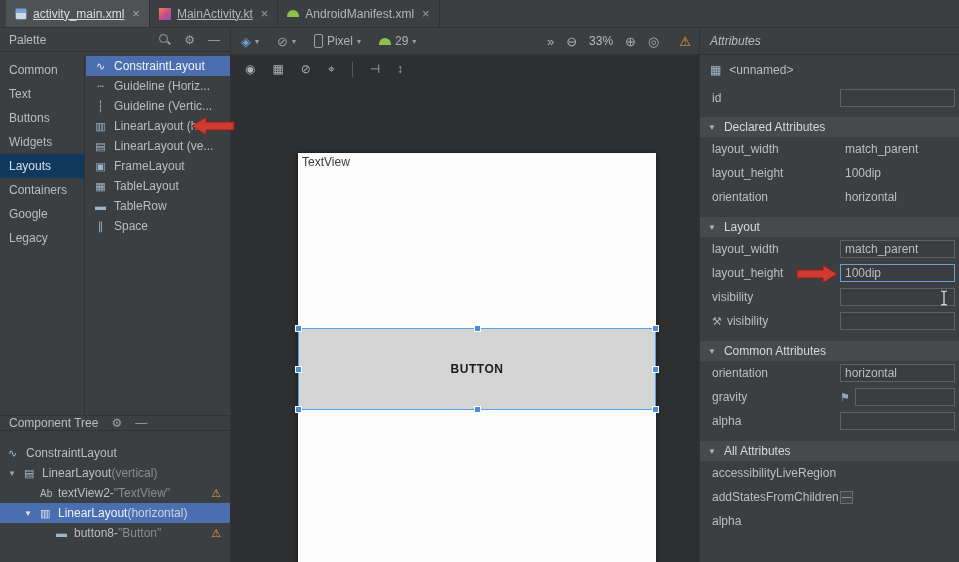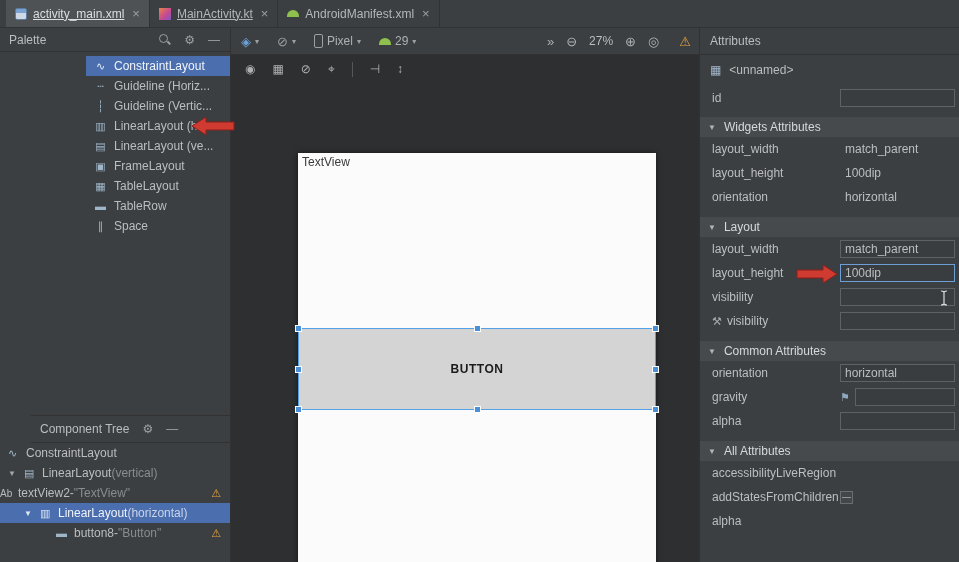--- a/index.html
+++ b/index.html
@@ -238,7 +238,7 @@
     <span class="zoomgrp">
       <span class="zi">»</span>
       <span class="zi">⊖</span>
-      <span>27%</span>
+      <span>33%</span>
       <span class="zi">⊕</span>
       <span class="zi">◎</span>
       <span class="warn">⚠</span>

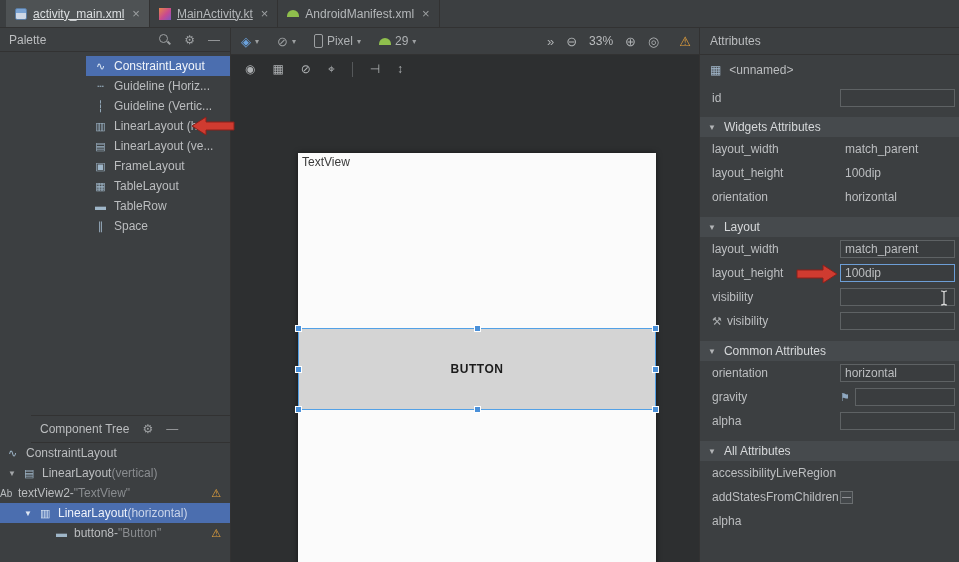--- a/index.html
+++ b/index.html
@@ -84,7 +84,7 @@
   .h-bl{left:-4px;bottom:-4px} .h-bc{left:175px;bottom:-4px} .h-br{right:-4px;bottom:-4px}
   
   .right-panel { position:absolute; left:700px; top:28px; width:259px; height:534px; background:#3c3f41; overflow:hidden; }
-  .attr-title { height:27px; border-bottom:1px solid #323232; display:flex; align-items:center; padding-left:10px; }
+  .attr-title { height:27px; border-bottom:1px solid #323232; display:flex; align-items:center; padding-left:10px;font-style:italic; }
   .comp-row { height:30px; display:flex; align-items:center; gap:8px; padding-left:10px; }
   .comp-icon { color:#a3b8cc; font-size:12px; }
   .id-row { height:26px; display:flex; align-items:center; padding-left:12px; padding-right:2px; }

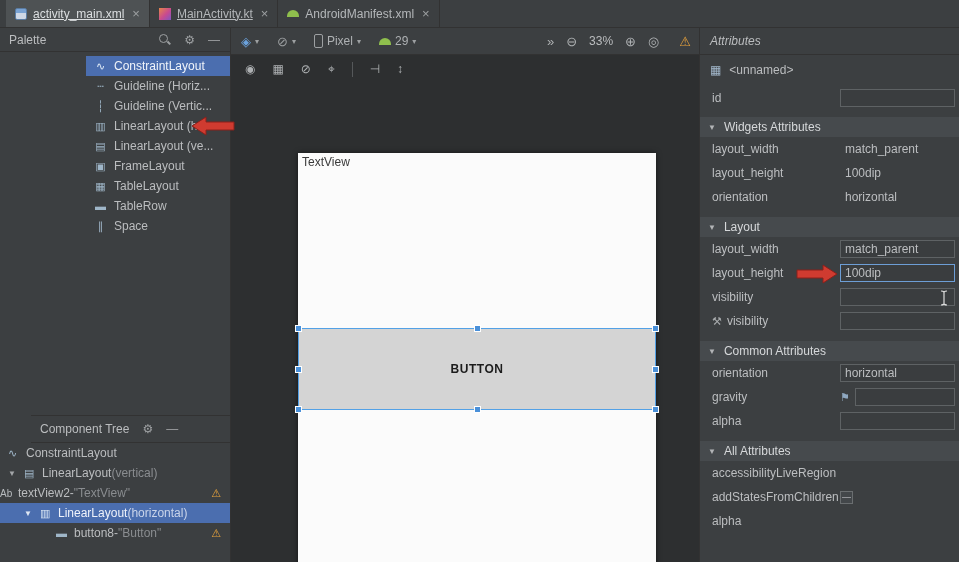--- a/index.html
+++ b/index.html
@@ -138,6 +138,16 @@
     <span class="hicon">—</span>
   </div>
   <div class="palette-body">
+    <div class="categories">
+      <div class="cat">Common</div>
+      <div class="cat">Text</div>
+      <div class="cat">Buttons</div>
+      <div class="cat">Widgets</div>
+      <div class="cat selected">Layouts</div>
+      <div class="cat">Containers</div>
+      <div class="cat">Google</div>
+      <div class="cat">Legacy</div>
+    </div>
     <div class="pitems">
       <div class="pitem selected">
         <span class="picon">∿</span>

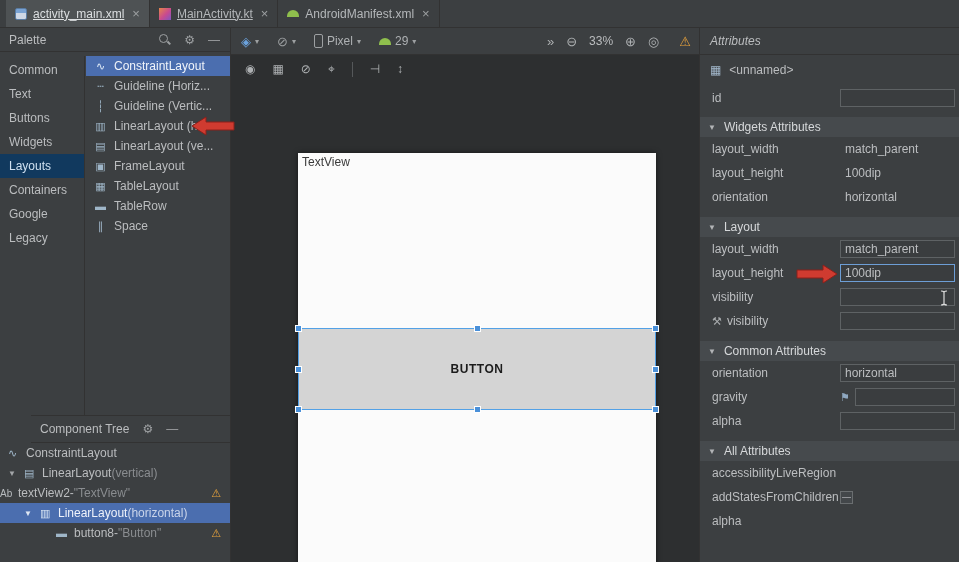--- a/index.html
+++ b/index.html
@@ -294,7 +294,7 @@
 
   <div class="sec-header first">
     <span class="sec-arrow">▼</span>
-    <span>Widgets Attributes</span>
+    <span>Declared Attributes</span>
   </div>
   <div class="arow">
     <span class="alabel">layout_width</span>

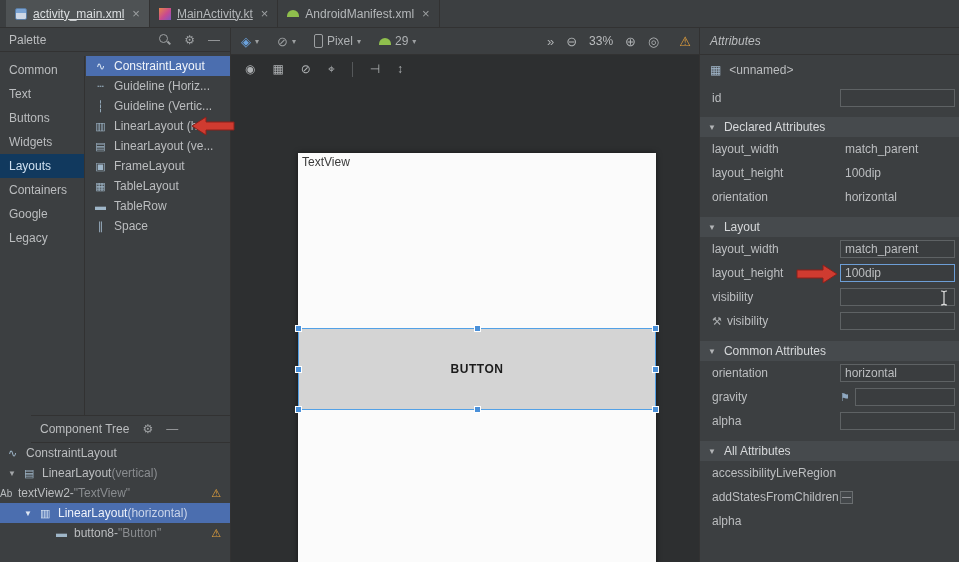--- a/index.html
+++ b/index.html
@@ -39,9 +39,9 @@
   .pitem.selected { background:#4b6eaf; color:#f0f4fa; }
   .picon { width:15px; text-align:center; color:#9fb6c8; font-size:11px; flex:0 0 15px; }
   .pitem.selected .picon { color:#dce8f5; }
-  .ct-header { position:absolute; top:387px; left:0; right:0; height:28px;
+  .ct-header { position:absolute; top:387px; left:0; right:0; height:16px;
     border-top:1px solid #323232; border-bottom:1px solid #323232;
-    display:flex; align-items:center; padding:0 10px 0 9px;margin-left:31px; }
+    display:flex; align-items:center; padding:0 10px 0 9px; }
   .tree { position:absolute; top:415px; left:0; right:0; bottom:0; }
   .trow { height:20px; display:flex; align-items:center; white-space:nowrap; }
   .trow.t0 { padding-left:8px; } .trow.t1 { padding-left:8px; }

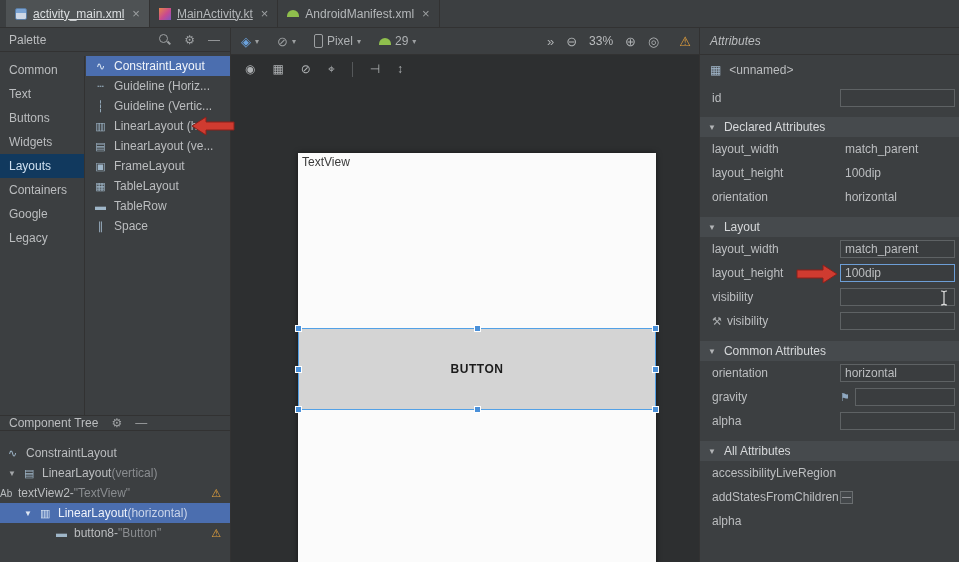--- a/index.html
+++ b/index.html
@@ -45,7 +45,7 @@
   .tree { position:absolute; top:415px; left:0; right:0; bottom:0; }
   .trow { height:20px; display:flex; align-items:center; white-space:nowrap; }
   .trow.t0 { padding-left:8px; } .trow.t1 { padding-left:8px; }
-  .trow.t2 { } .trow.t3 { padding-left:24px; } .trow.t4 { padding-left:56px; }
+  .trow.t2 { padding-left:40px; } .trow.t3 { padding-left:24px; } .trow.t4 { padding-left:56px; }
   .texp { width:16px; font-size:8px; color:#a2a5a8; flex:0 0 16px; }
   .ticon { width:16px; font-size:11px; color:#9fb6c8; flex:0 0 16px; }
   .ticon.ab { font-size:10px; color:#b8bcbf; }

